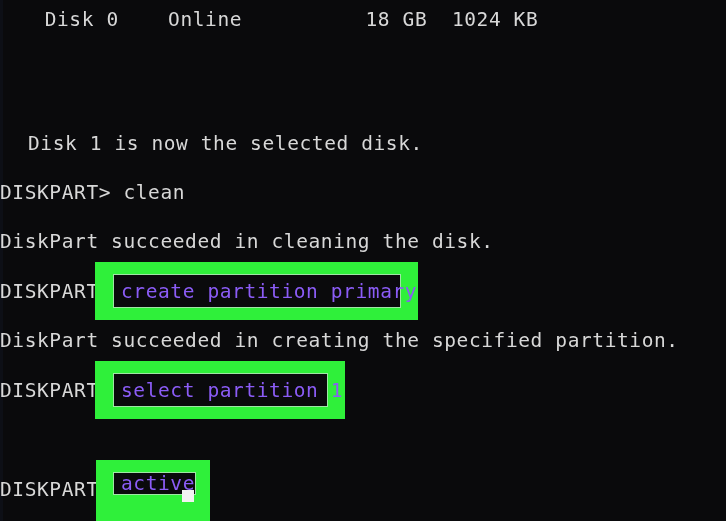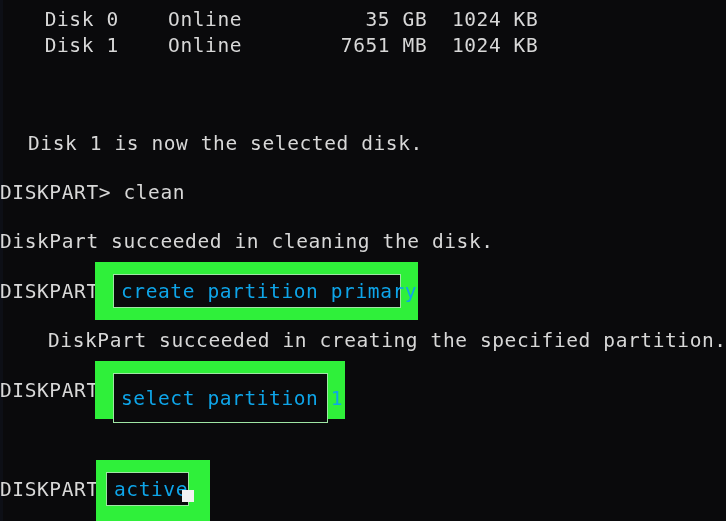--- a/index.html
+++ b/index.html
@@ -63,7 +63,7 @@
 
   <div id="left-gutter"></div>
 
-  <div class="line indent" style="top:7px;">  Disk 0    Online          35 GB  1024 KB</div>
+  <div class="line indent" style="top:7px;">  Disk 0    Online          18 GB  1024 KB</div>
 
   <div class="line indent" style="top:33px;">  Disk 1    Online        7651 MB  1024 KB</div>
 

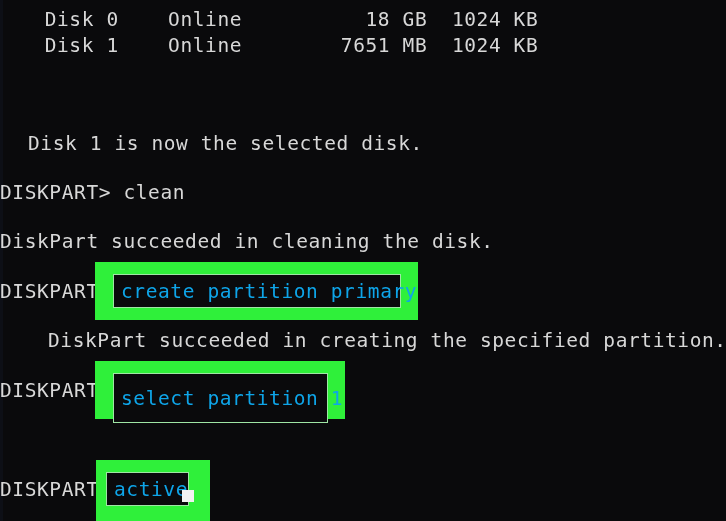--- a/index.html
+++ b/index.html
@@ -65,7 +65,6 @@
 
   <div class="line indent" style="top:7px;">  Disk 0    Online          18 GB  1024 KB</div>
 
-  <div class="line indent" style="top:33px;">  Disk 1    Online        7651 MB  1024 KB</div>
 
 
   <div class="line" style="top:131px;margin-left:28px;">Disk 1 is now the selected disk.</div>

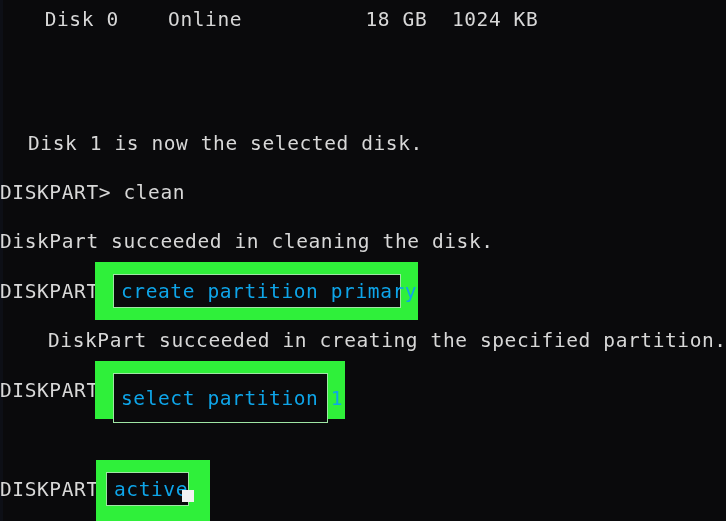--- a/index.html
+++ b/index.html
@@ -49,7 +49,7 @@
     align-items: center;
   }
   .cmdbox .cmdtext {
-    color: #0ea5e9;
+    color: #8b5cf6;
     font-size: 19.5px;
     letter-spacing: 0.6px;
     white-space: pre;

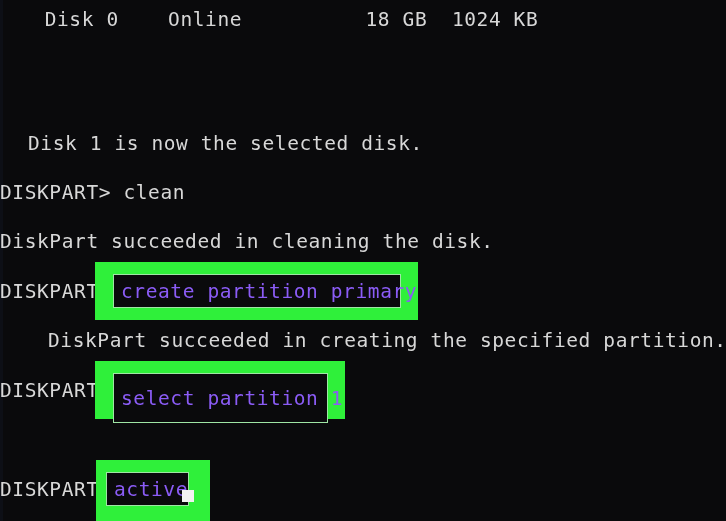--- a/index.html
+++ b/index.html
@@ -75,7 +75,7 @@
 
   <div class="line" style="top:279px;">DISKPART</div>
 
-  <div class="line" style="top:328px;margin-left:48px;">DiskPart succeeded in creating the specified partition.</div>
+  <div class="line" style="top:328px;">DiskPart succeeded in creating the specified partition.</div>
 
   <div class="line" style="top:378px;">DISKPART</div>
 

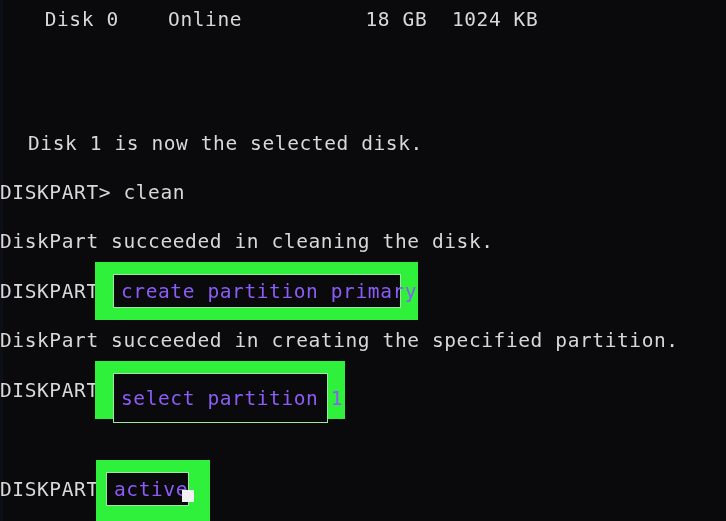--- a/index.html
+++ b/index.html
@@ -88,7 +88,7 @@
   </div>
 
   <div class="hl" style="left:95px; top:361px; width:250px; height:58px;"></div>
-  <div class="cmdbox" style="left:113px; top:373px; width:215px; height:50px;">
+  <div class="cmdbox" style="left:113px; top:373px; width:215px; height:34px;">
     <span class="cmdtext">select partition 1</span>
   </div>
 

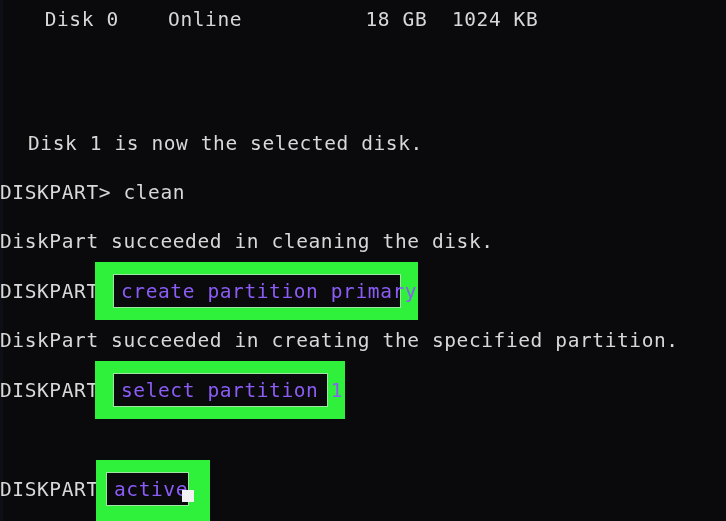--- a/index.html
+++ b/index.html
@@ -93,7 +93,7 @@
   </div>
 
   <div class="hl" style="left:96px; top:460px; width:114px; height:61px;"></div>
-  <div class="cmdbox" style="left:106px; top:472px; width:83px; height:34px;">
+  <div class="cmdbox" style="left:113px; top:472px; width:83px; height:23px;">
     <span class="cmdtext">active</span>
   </div>
   <div style="position:absolute; left:182px; top:490px; width:12px; height:12px; background:#f2f2f2;"></div>

